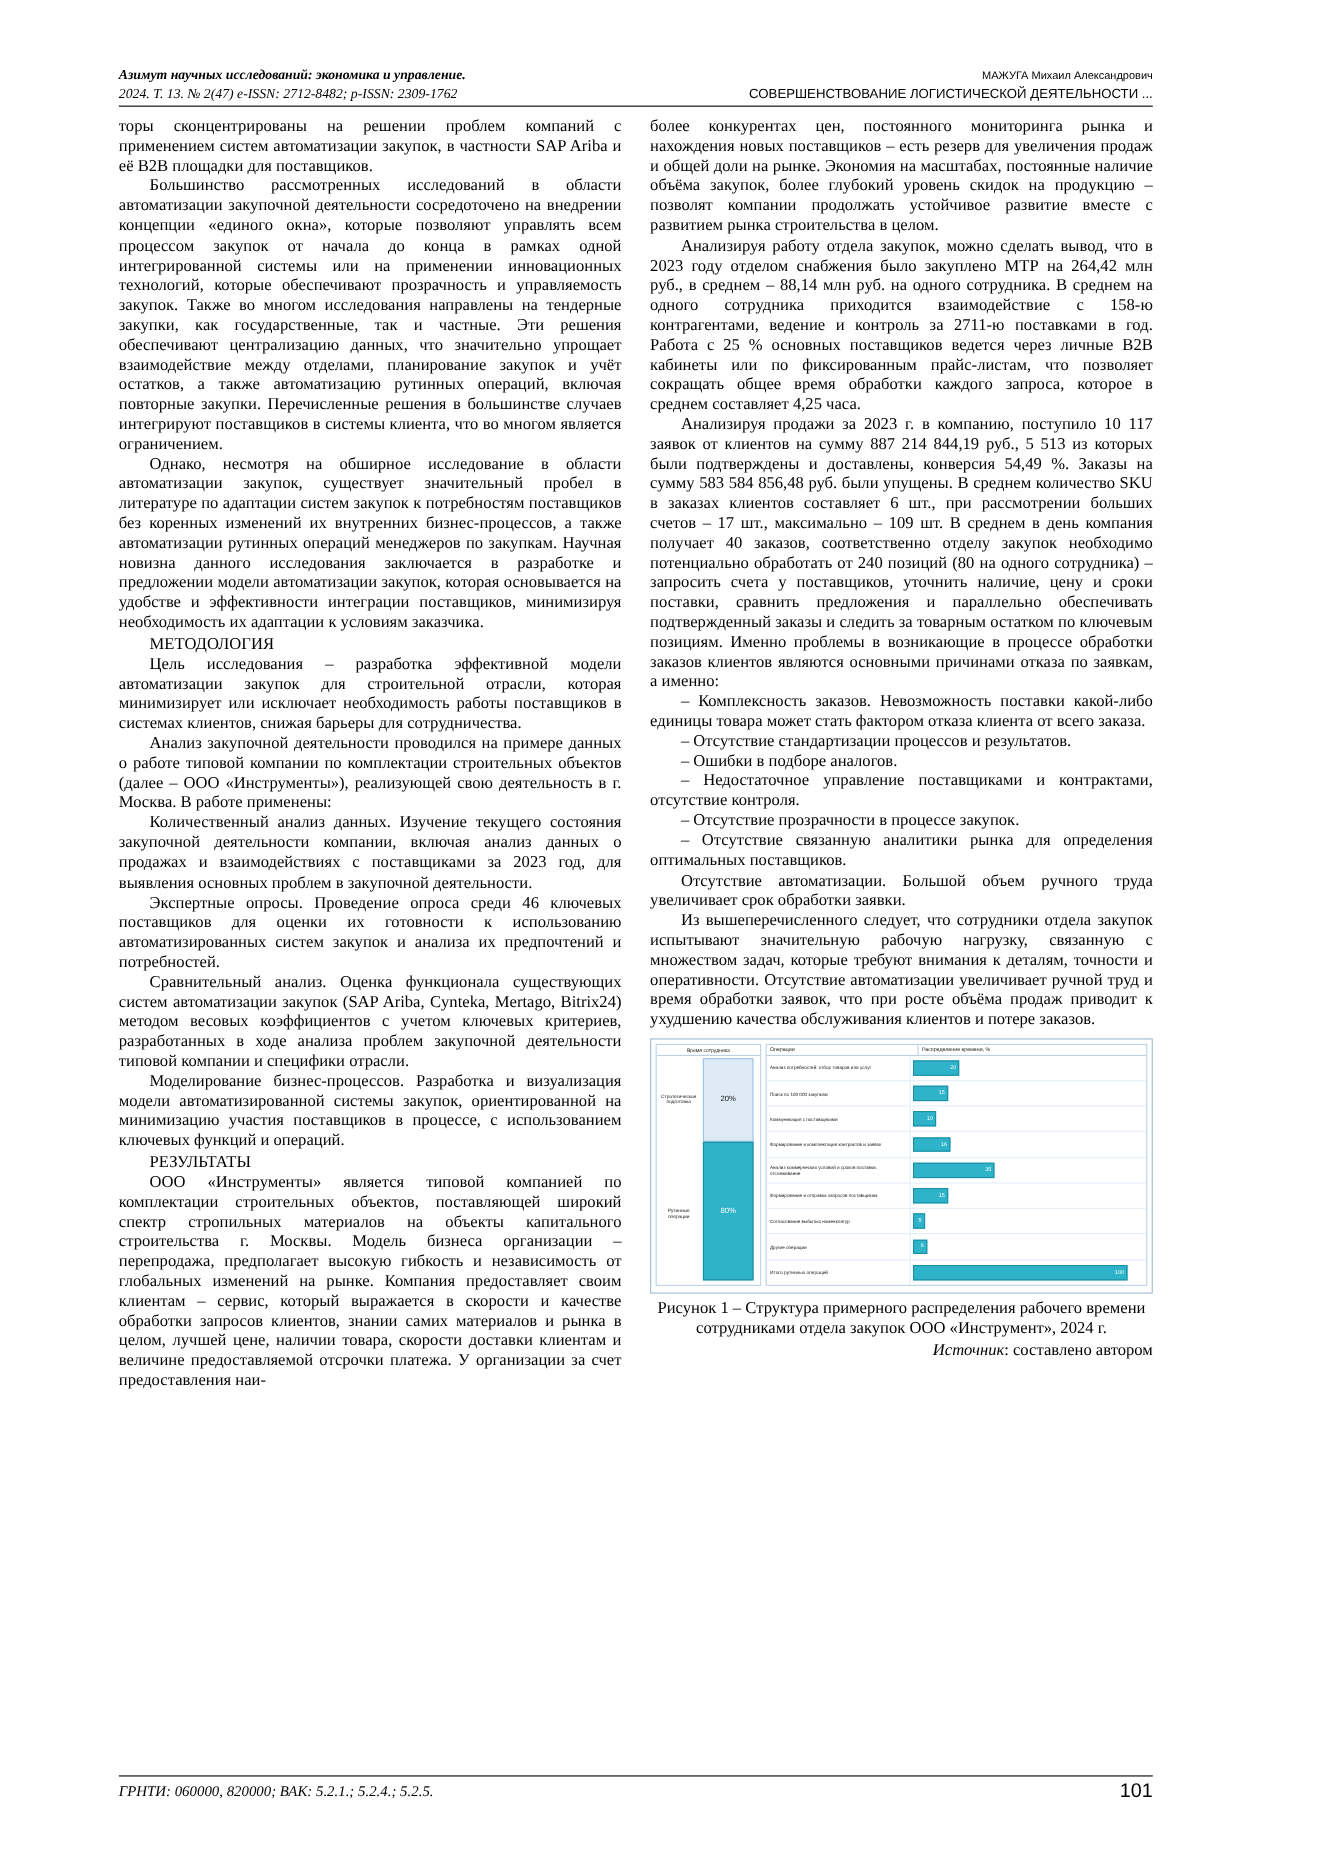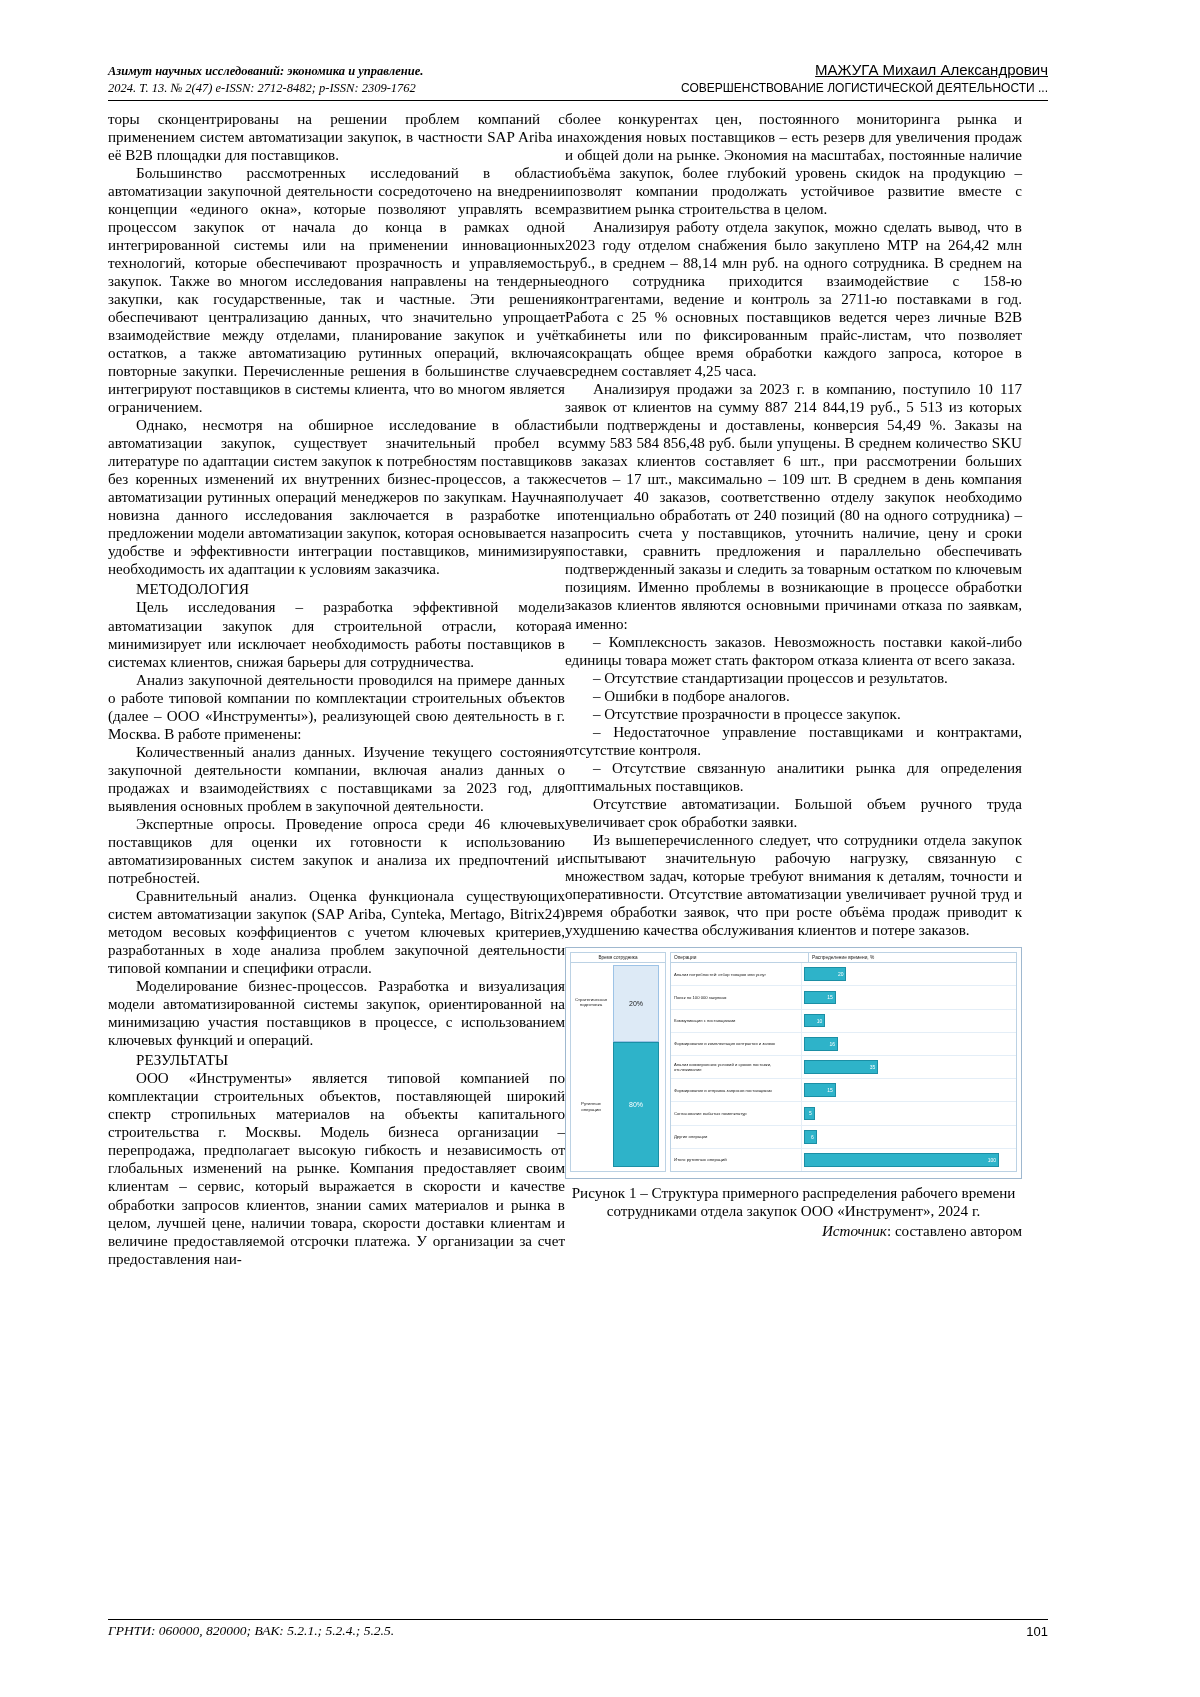--- a/index.html
+++ b/index.html
@@ -47,8 +47,7 @@
   }
   .runhead .right-plain {
     font-family: "Liberation Sans", sans-serif;
-    font-size: 15px;
-    text-decoration: underline;
+    font-size: 10px;
   }
   .runhead .right-bold {
     font-weight: normal;

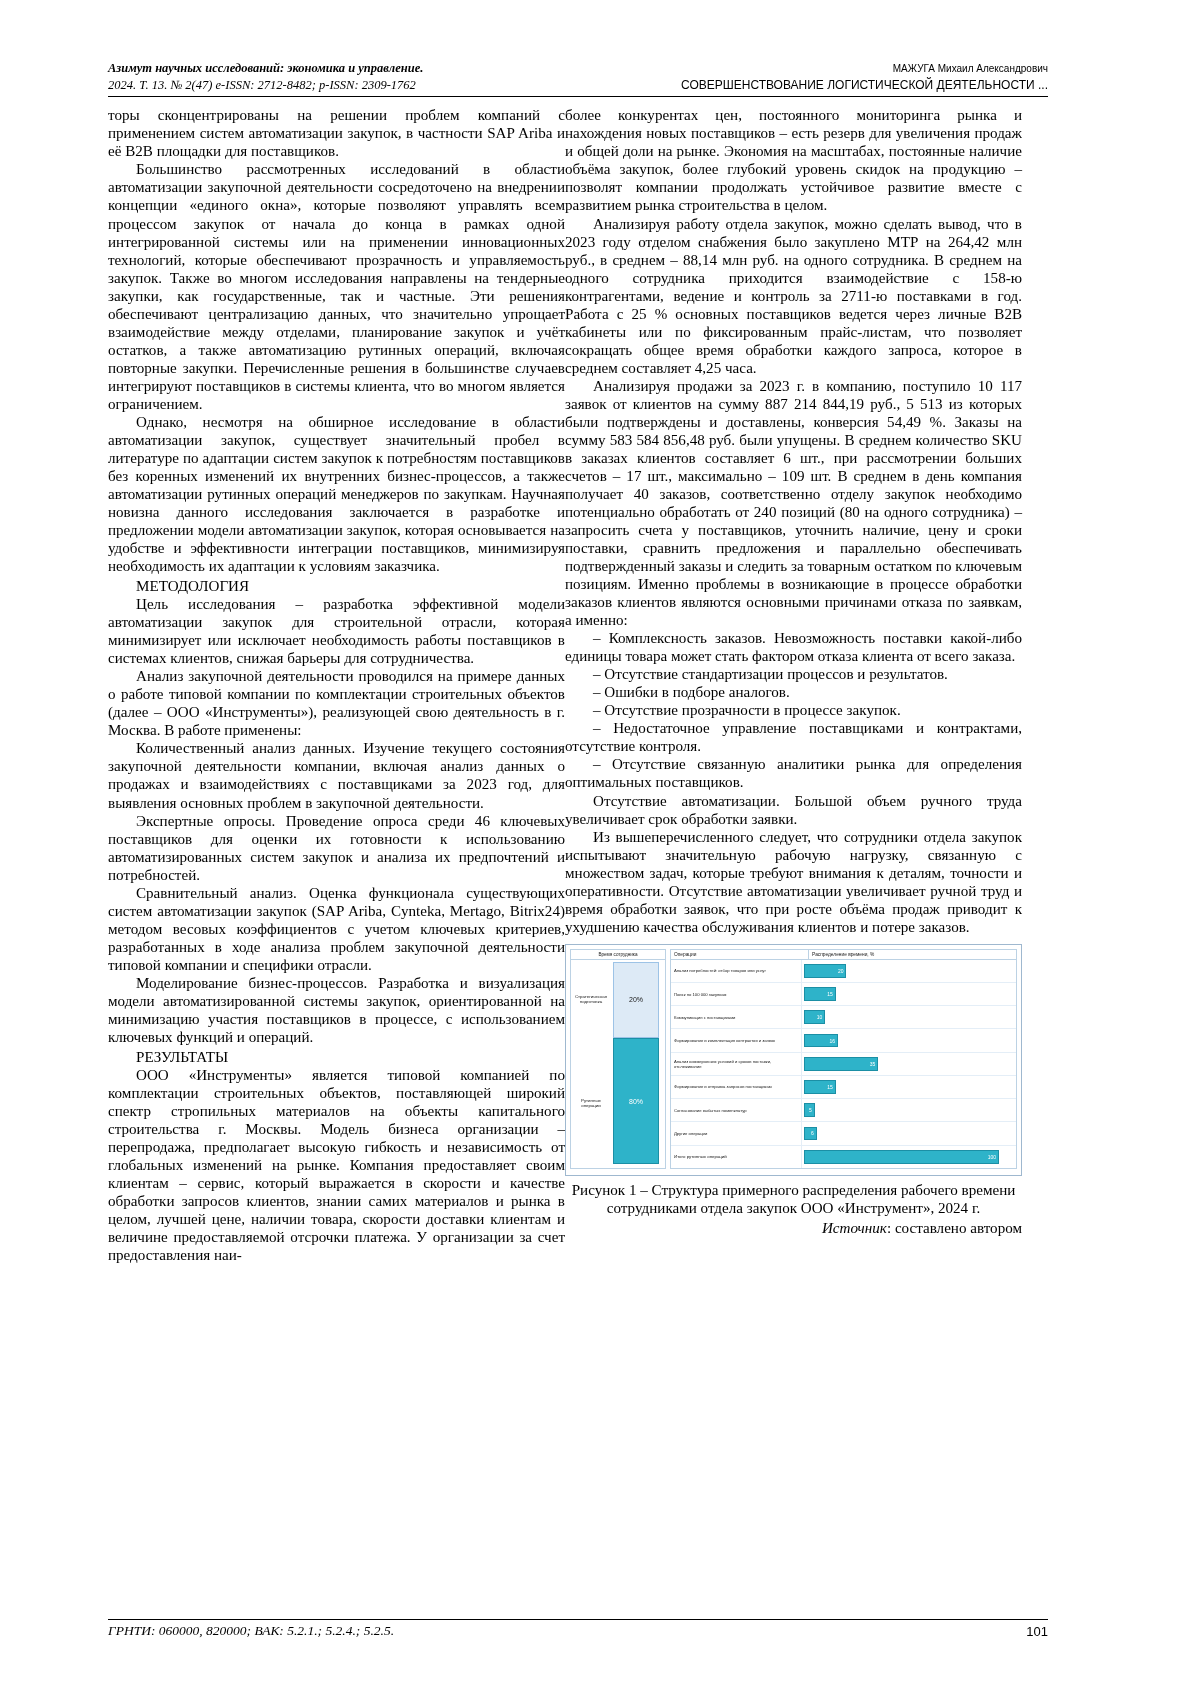--- a/index.html
+++ b/index.html
@@ -63,6 +63,7 @@
   .columns {
     margin-top: 9px;
     display: flex;
+    gap: 26px;
   }
   .col {
     width: 457px;

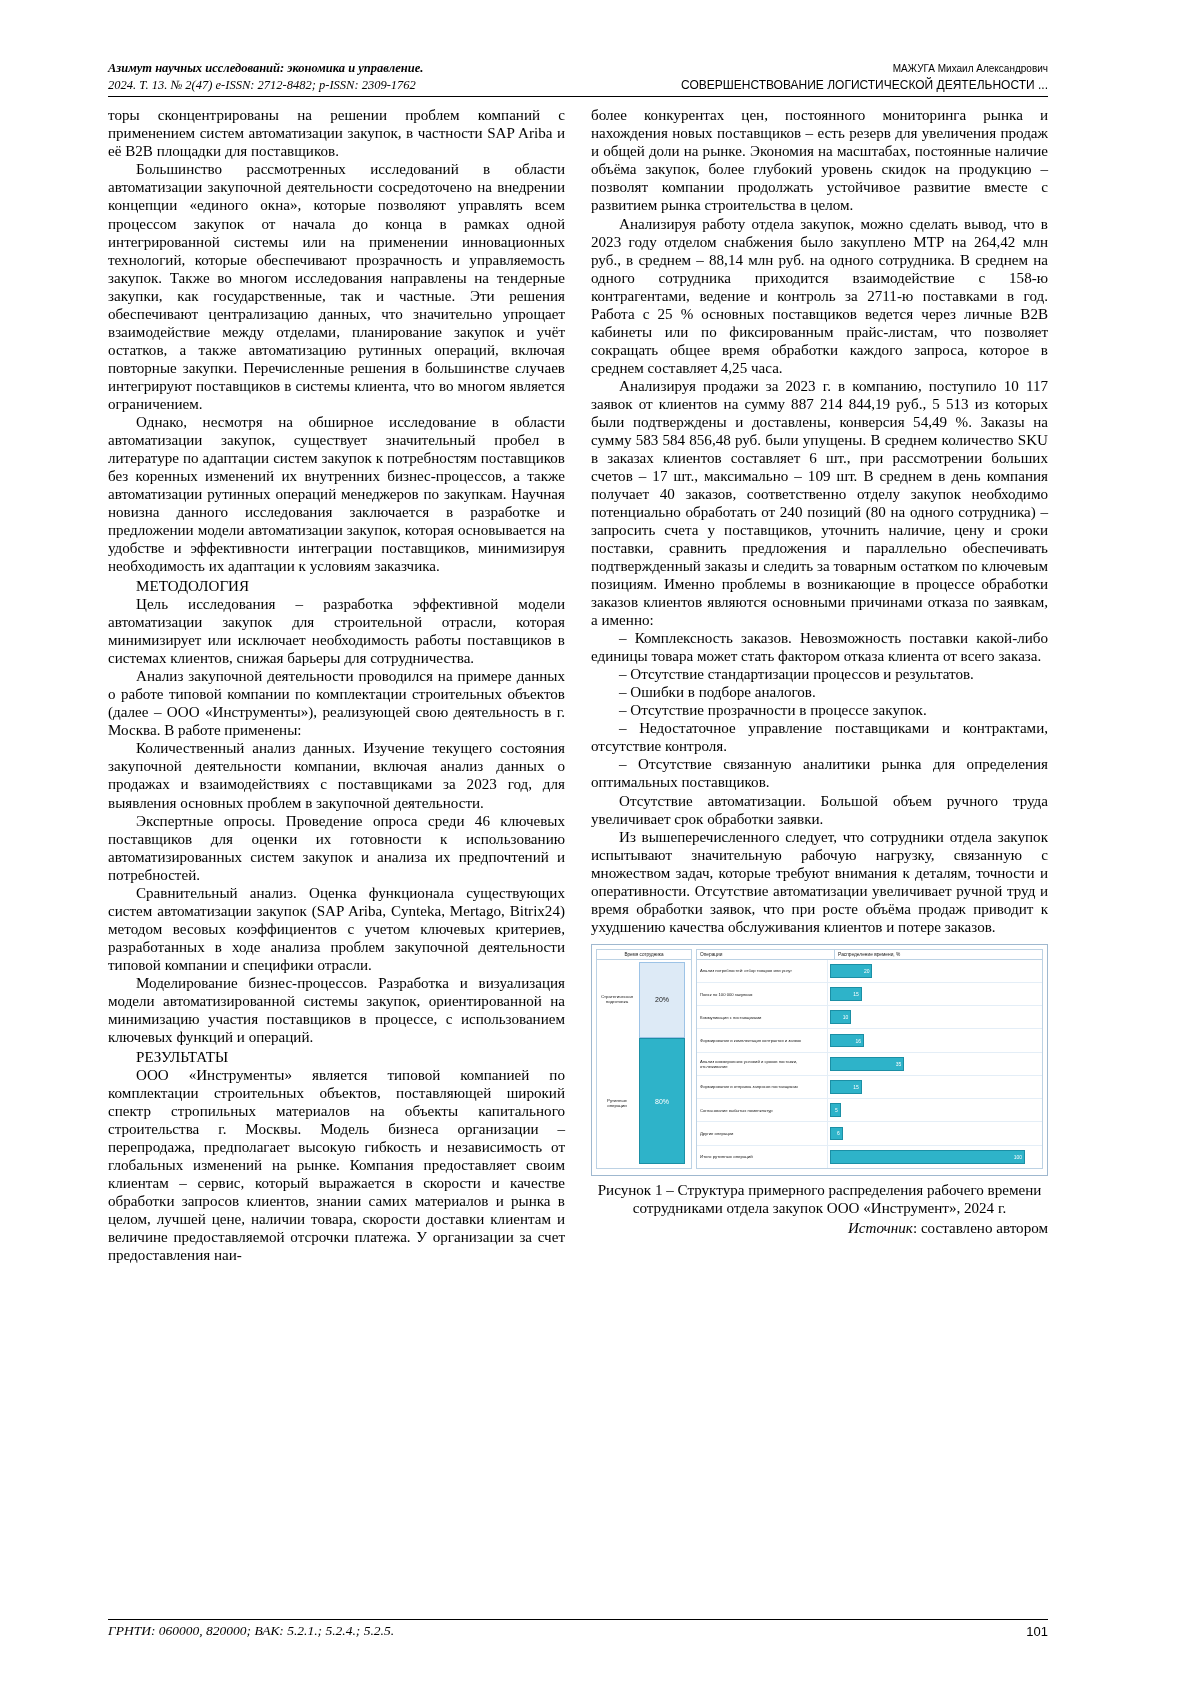--- a/index.html
+++ b/index.html
@@ -329,8 +329,8 @@
         <p class="par dash">– Комплексность заказов. Невозможность поставки какой-либо единицы товара может стать фактором отказа клиента от всего заказа.</p>
         <p class="par dash">– Отсутствие стандартизации процессов и результатов.</p>
         <p class="par dash">– Ошибки в подборе аналогов.</p>
+        <p class="par dash">– Недостаточное управление поставщиками и контрактами, отсутствие контроля.</p>
         <p class="par dash">– Отсутствие прозрачности в процессе закупок.</p>
-        <p class="par dash">– Недостаточное управление поставщиками и контрактами, отсутствие контроля.</p>
         <p class="par dash">– Отсутствие связанную аналитики рынка для определения оптимальных поставщиков.</p>
 
         <p class="par">Отсутствие автоматизации. Большой объем ручного труда увеличивает срок обработки заявки.</p>

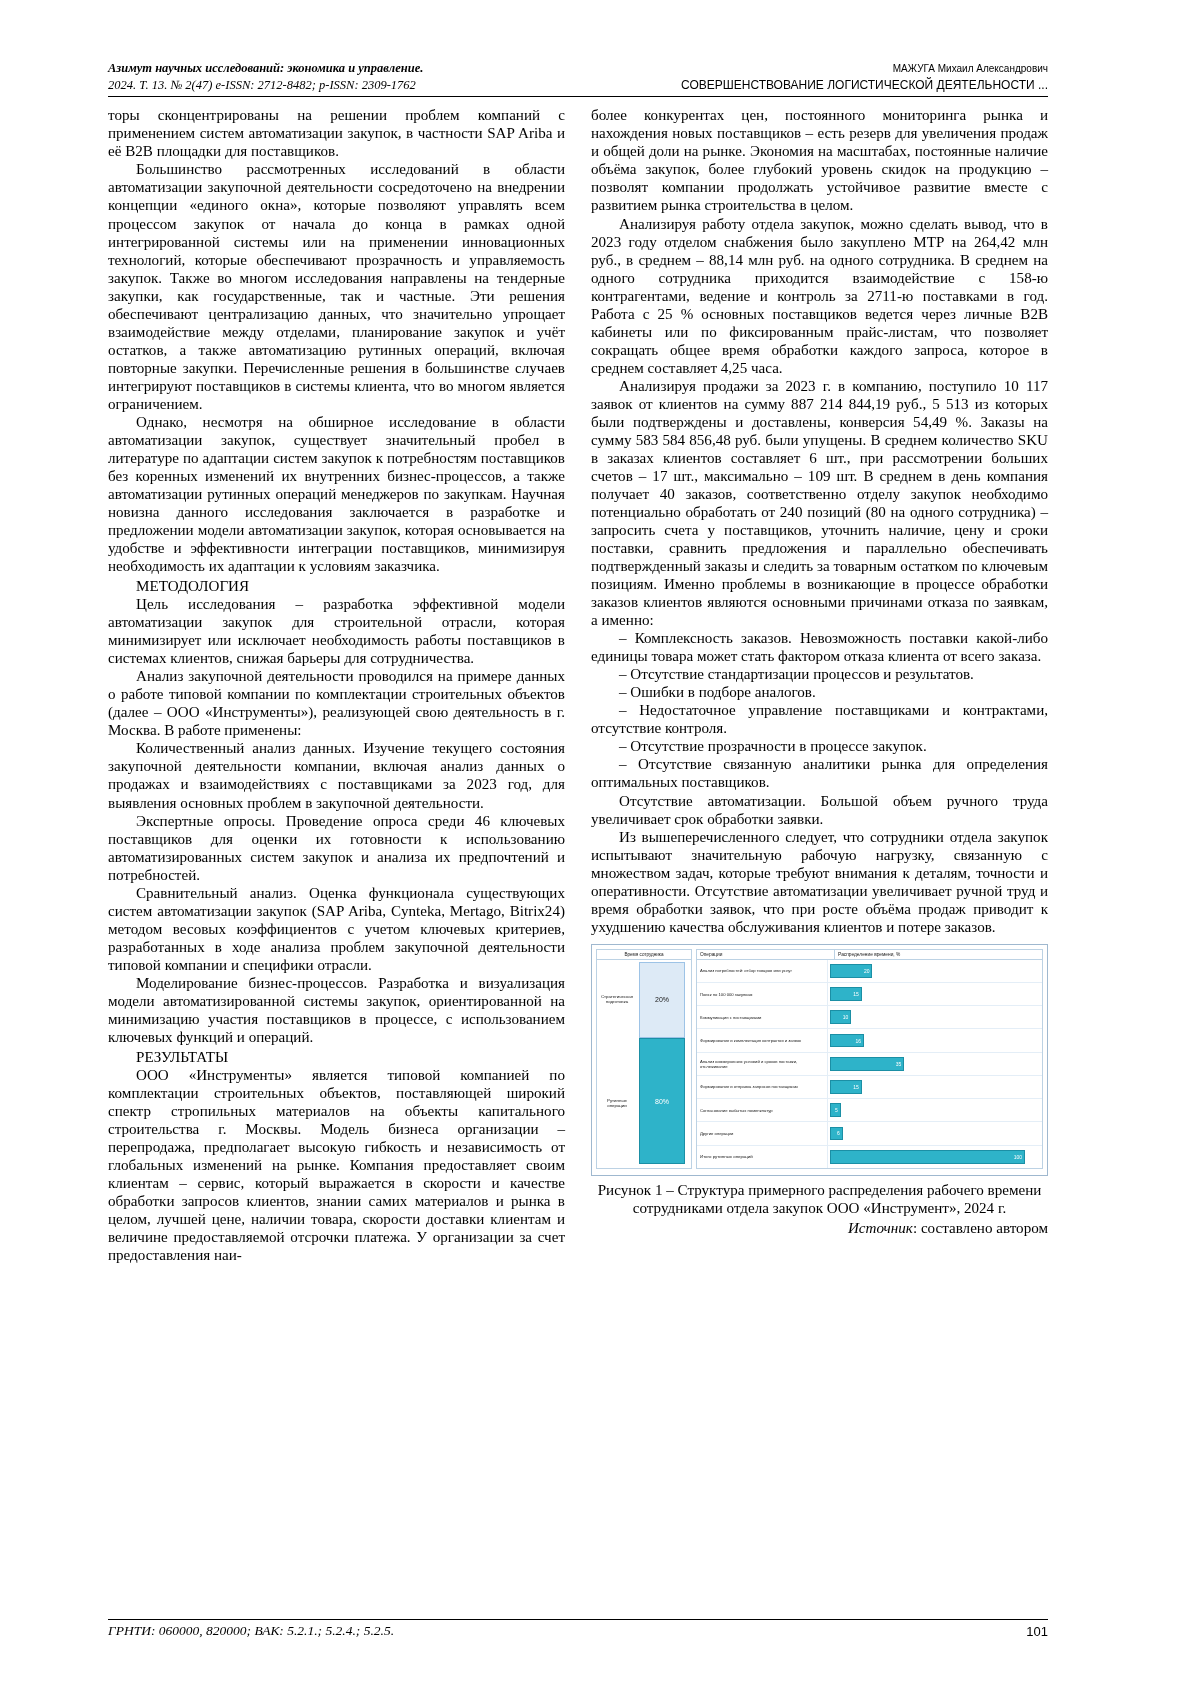--- a/index.html
+++ b/index.html
@@ -282,7 +282,7 @@
     font-size: 13.5px;
   }
   .footer .fleft { font-style: italic; }
-  .footer .fright { font-family: "Liberation Sans", sans-serif; font-size: 13px; }
+  .footer .fright { font-family: "Liberation Sans", sans-serif; font-size: 18px; }
 </style>
 </head>
 <body>

